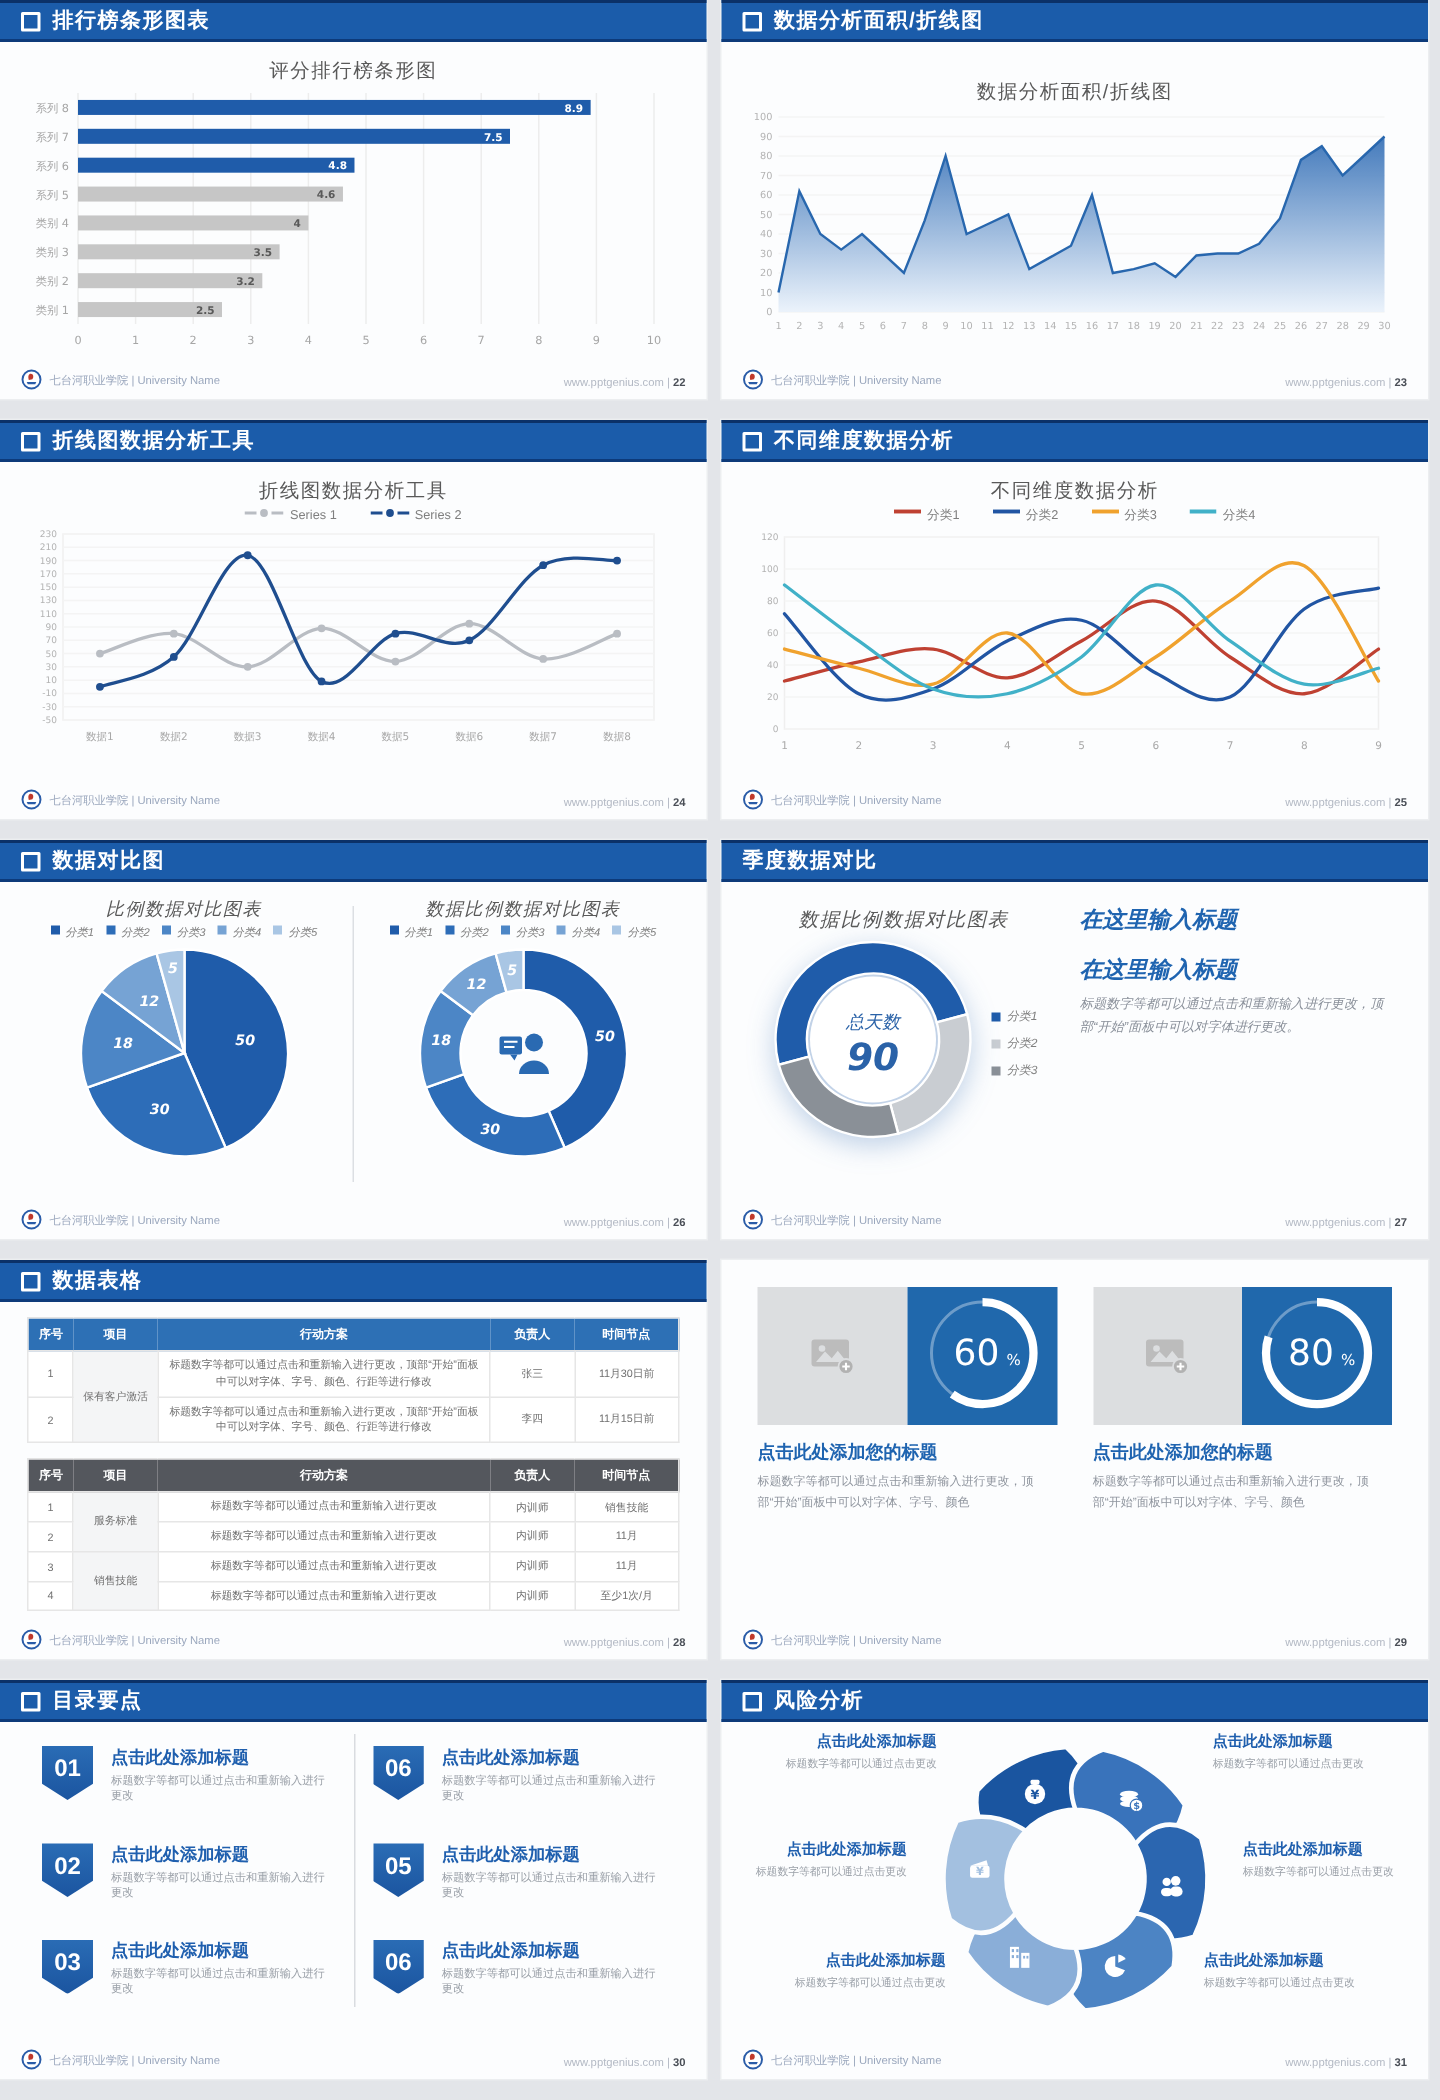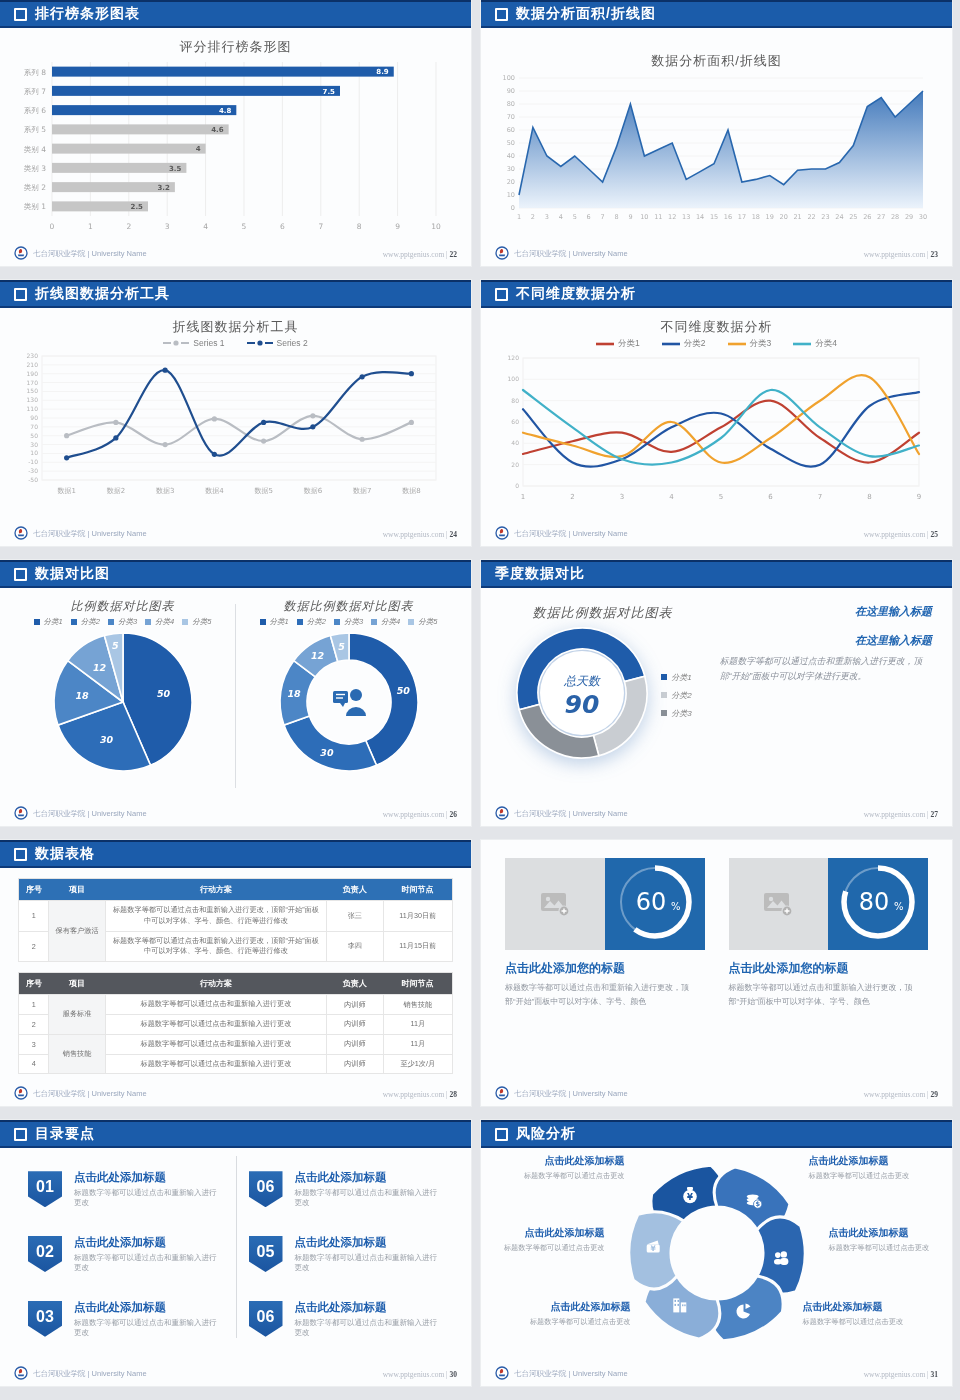--- a/index.html
+++ b/index.html
@@ -12,7 +12,7 @@
   .sbody{flex:1;position:relative;padding:2px 10px 0 10px;overflow:hidden;}
   .sfoot{height:24px;flex:none;display:flex;align-items:center;padding:0 14px;font-size:7.5px;color:#9aa7bd;}
   .sfoot .org{margin-left:5px;text-align:center;}
-  .sfoot .right{margin-left:auto;color:#b3b9c4;font-family:Liberation Serif, serif;}
+  .sfoot .right{margin-left:auto;color:#b3b9c4;}
   .sfoot .pg{color:#4a4f57;font-weight:bold;}
   .ctitle{text-align:center;font-size:13px;color:#595959;letter-spacing:1px;margin:8px 0 2px 0;}
   .legend{display:flex;justify-content:center;gap:22px;align-items:center;font-size:8.5px;color:#7f7f7f;margin:2px 0;}

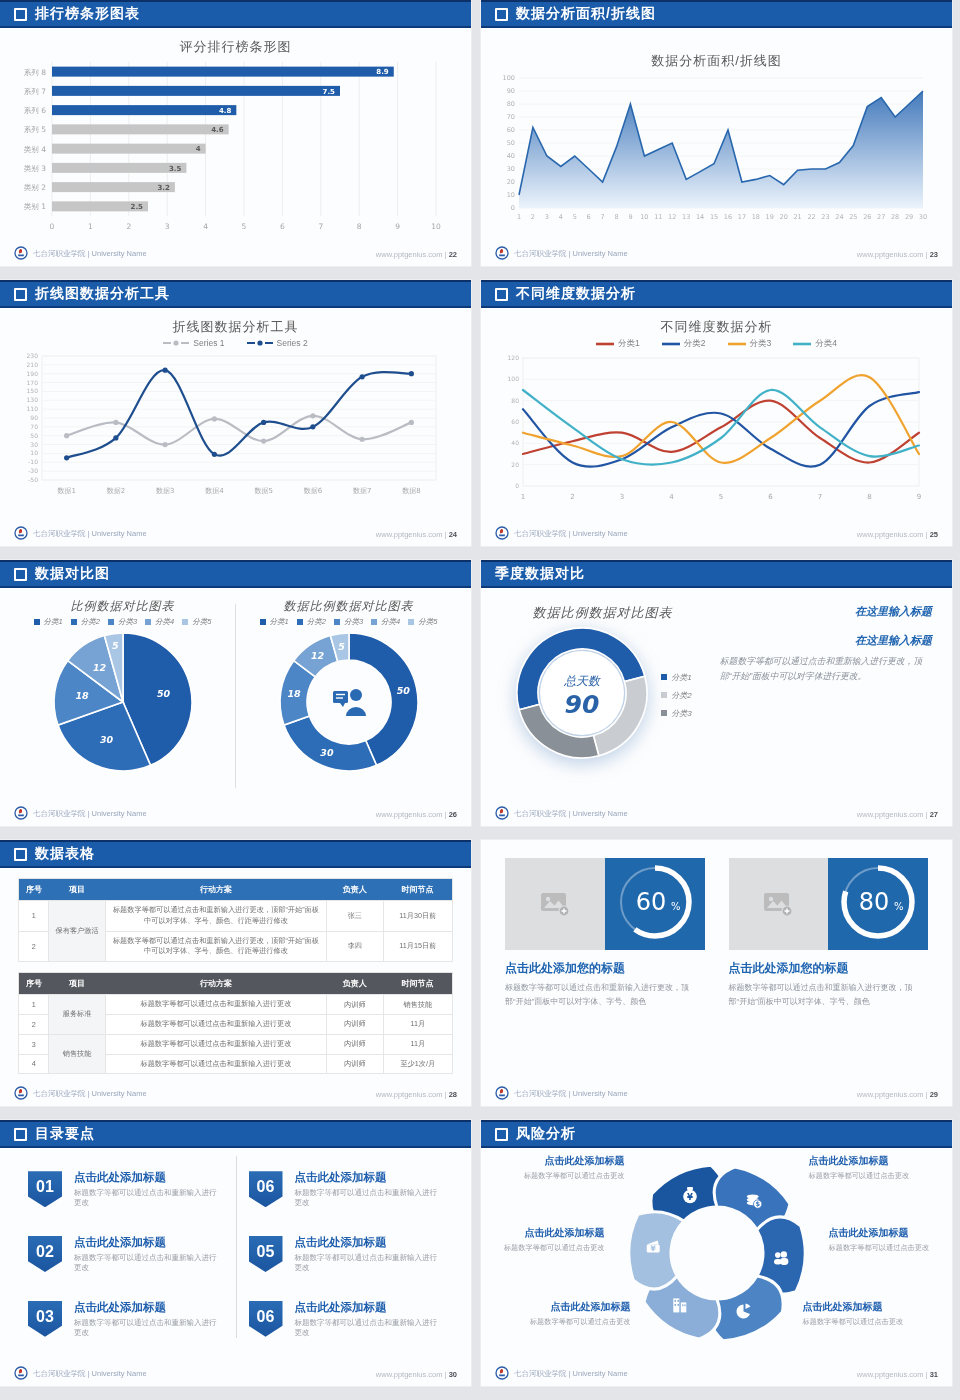--- a/index.html
+++ b/index.html
@@ -16,7 +16,7 @@
   .sfoot .pg{color:#4a4f57;font-weight:bold;}
   .ctitle{text-align:center;font-size:13px;color:#595959;letter-spacing:1px;margin:8px 0 2px 0;}
   .legend{display:flex;justify-content:center;gap:22px;align-items:center;font-size:8.5px;color:#7f7f7f;margin:2px 0;}
-  .legend .li{display:flex;align-items:center;gap:4px;}
+  .legend .li{display:flex;align-items:flex-start;gap:4px;}
   .half{display:flex;height:100%;}
   .half>.col{flex:1;position:relative;font-style:italic;}
   .vdiv{width:1px;background:#dcdfe3;margin:14px 0;}

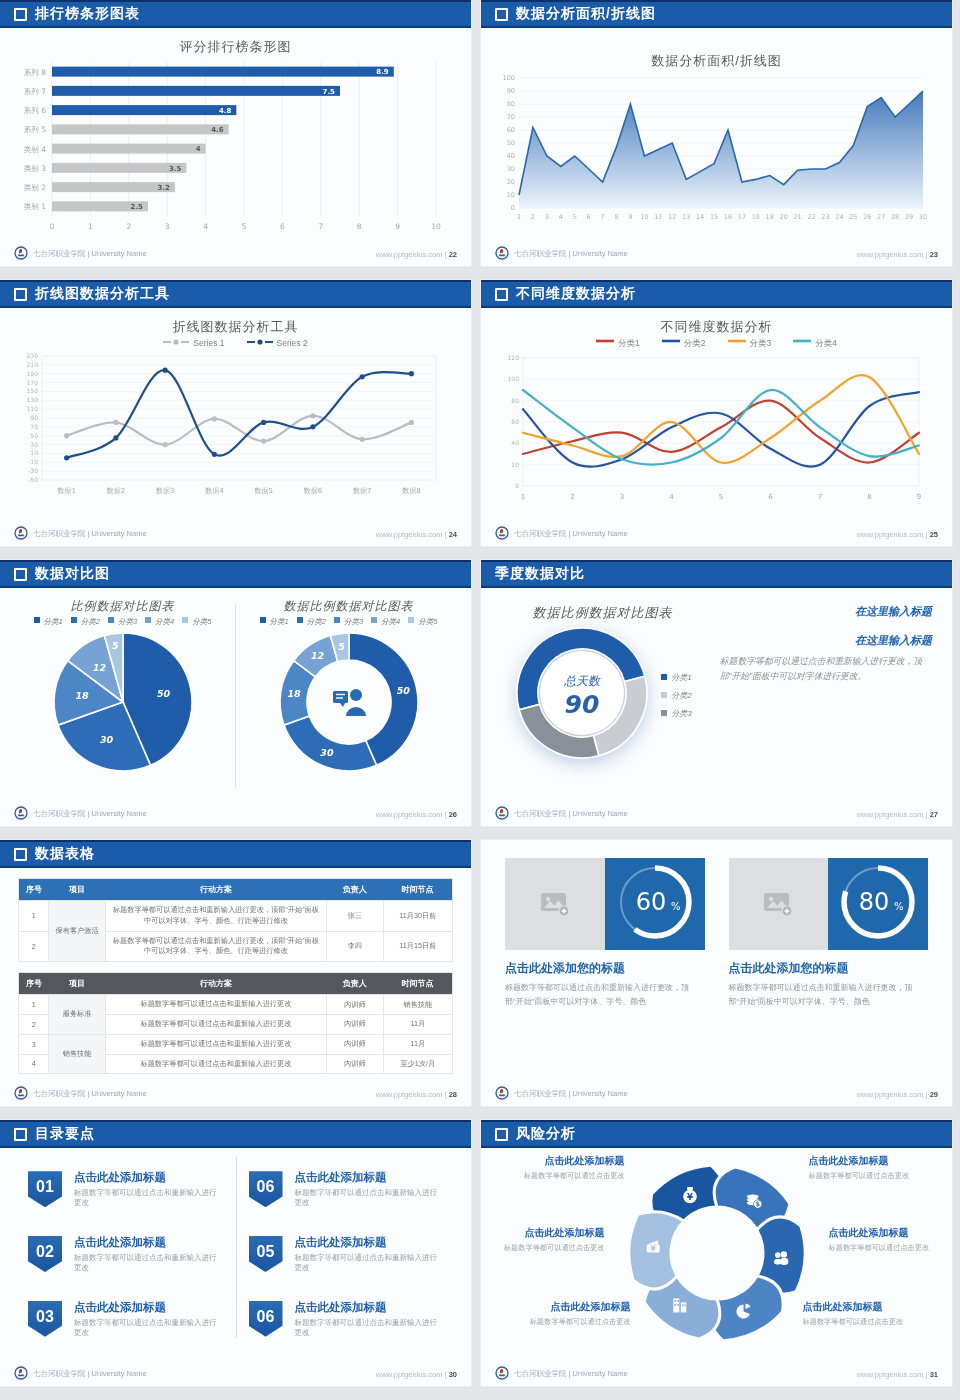--- a/index.html
+++ b/index.html
@@ -20,7 +20,7 @@
   .half{display:flex;height:100%;}
   .half>.col{flex:1;position:relative;font-style:italic;}
   .vdiv{width:1px;background:#dcdfe3;margin:14px 0;}
-  .txtsec h4{color:#1f64b0;font-size:11px;margin:10px 0 6px 0;text-align:right;}
+  .txtsec h4{color:#1f64b0;font-size:15px;margin:10px 0 6px 0;}
   .txtsec p{color:#8a909a;font-size:8.8px;line-height:1.75;margin:0;}
   .card h4,.toc h4{color:#1f64b0;font-size:12px;margin:10px 0 4px 0;}
   .card p{color:#8f959e;font-size:8px;line-height:1.7;margin:0;}

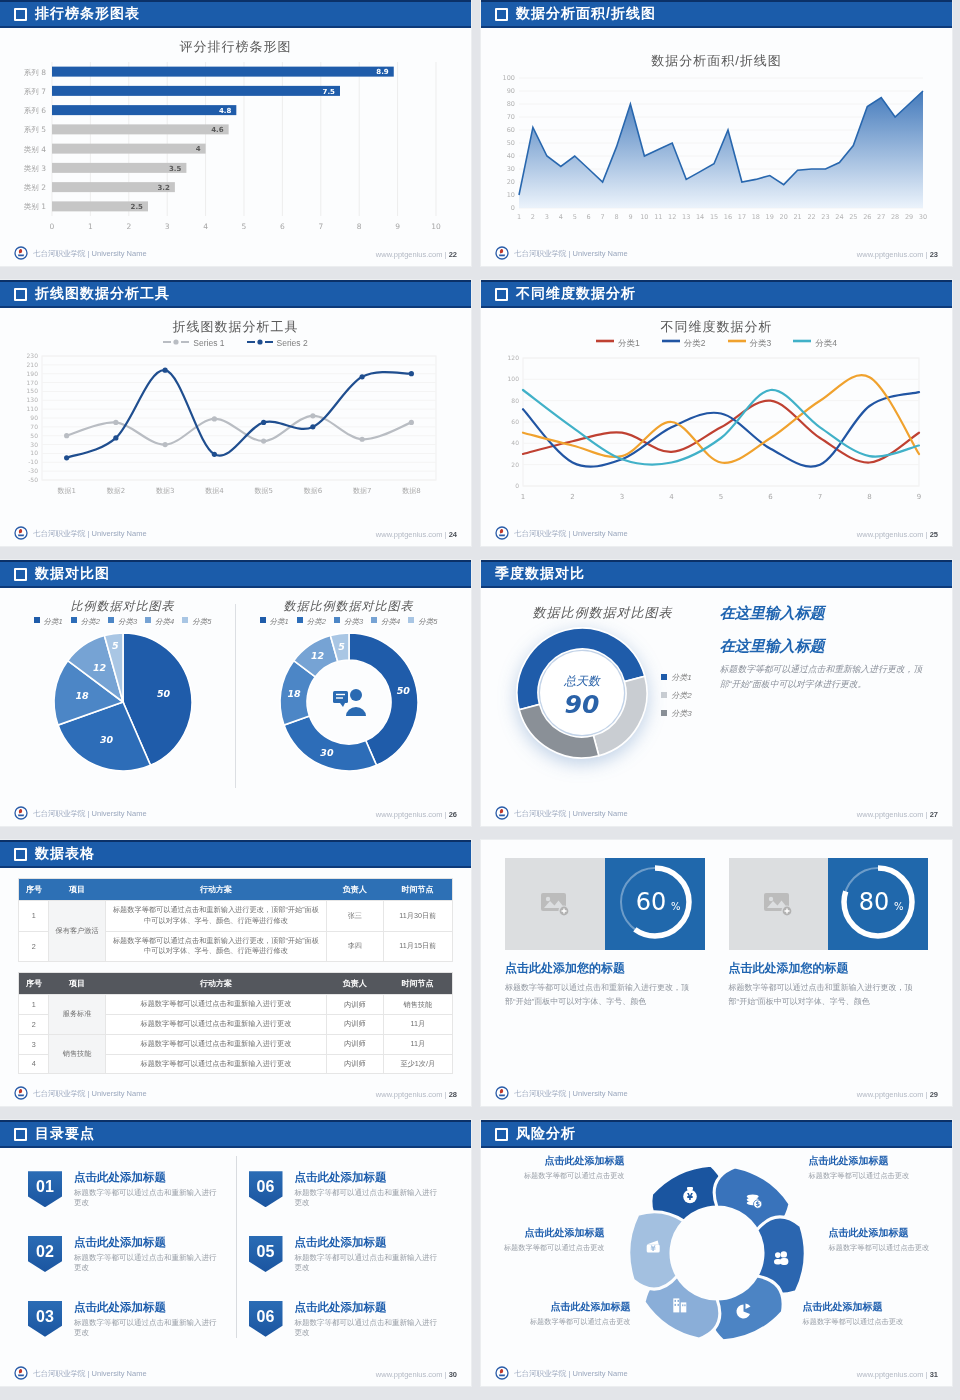--- a/index.html
+++ b/index.html
@@ -30,7 +30,7 @@
   .dtable td.act{text-align:center;line-height:1.5;}
   .dtable td.proj{background:#f4f5f6;}
   .toc-grid{display:grid;grid-template-columns:1fr 1fr;column-gap:26px;row-gap:14px;padding:14px 18px 0 18px;position:relative;height:180px;}
-  .toc{display:flex;gap:12px;align-items:center;}
+  .toc{display:flex;gap:12px;align-items:flex-start;}
   .badge{width:34px;height:36px;flex:none;background:linear-gradient(#2a6cb5,#1b55a0);clip-path:polygon(0 0,100% 0,100% 70%,50% 100%,0 70%);color:#fff;font-weight:bold;font-size:16px;display:flex;justify-content:center;padding-top:7px;box-sizing:border-box;}
   .toc .tx h4{margin:0 0 3px 0;font-size:11.5px;color:#1f5fae;}
   .toc .tx p{margin:0;font-size:7.5px;color:#9aa0a8;}

